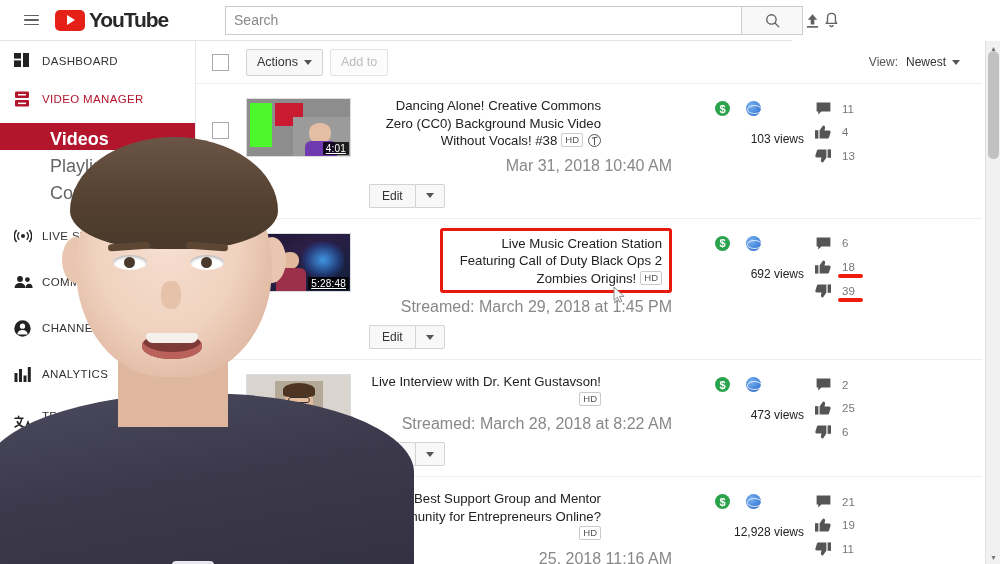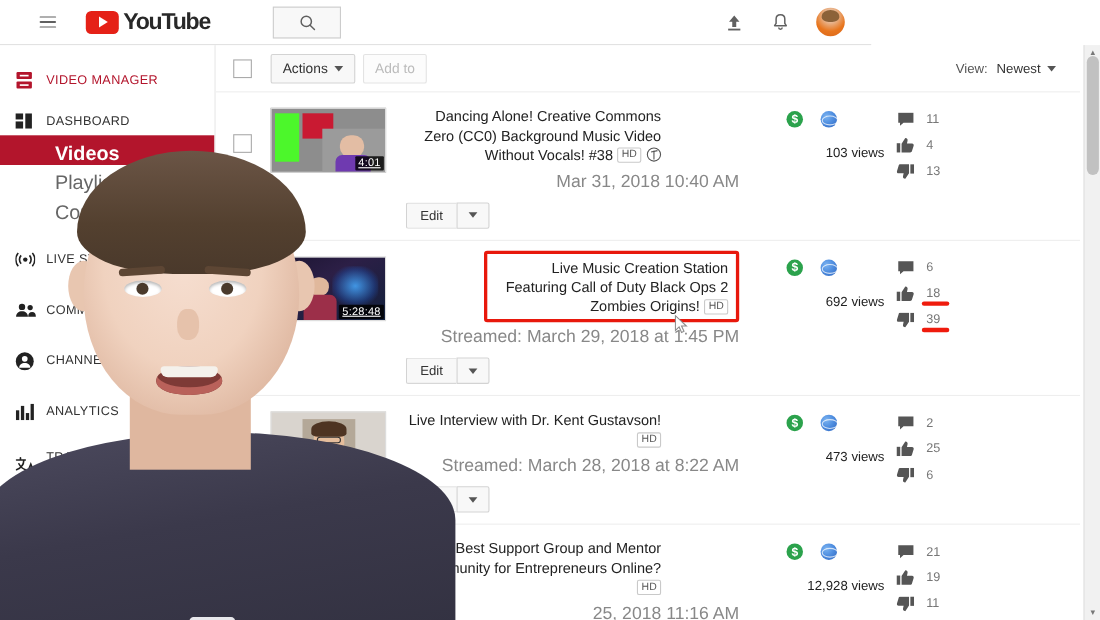--- a/index.html
+++ b/index.html
@@ -275,6 +275,7 @@
       <div class="logo-word">YouTube</div>
     </div>
     <div class="search-wrap">
+      <input class="search-input" type="text" placeholder="Search" style="">
       <div class="search-btn">
         <svg width="17" height="17" viewBox="0 0 24 24">
           <circle cx="10.5" cy="10.5" r="6.6" fill="none" stroke="#606060" stroke-width="1.9"></circle>

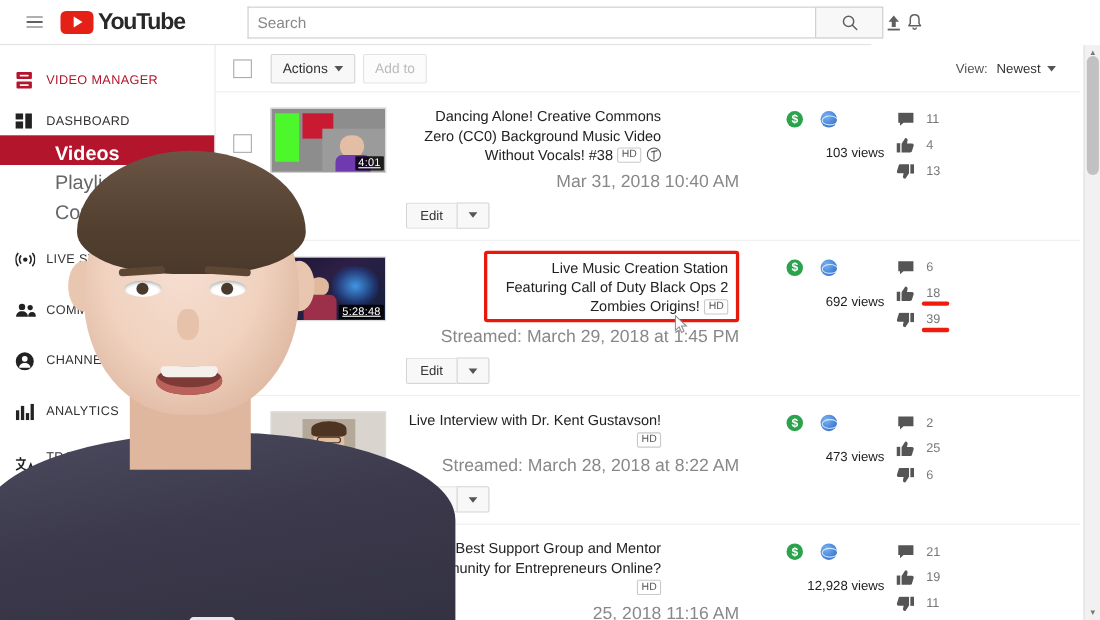--- a/index.html
+++ b/index.html
@@ -301,6 +301,17 @@
 
   <div class="sidebar">
 
+    <div class="nav-item" style="height:26px;align-items:flex-end;">
+      <span class="nav-ico">
+        <svg width="16" height="14" viewBox="0 0 16 14">
+          <rect x="0" y="0" width="7" height="5.6" fill="#222"></rect>
+          <rect x="0" y="7.4" width="7" height="6.6" fill="#222"></rect>
+          <rect x="9" y="0" width="6" height="14" fill="#222"></rect>
+        </svg>
+      </span>
+      <span class="nav-label">DASHBOARD</span>
+    </div>
+
     <div class="nav-item red" style="margin-top:14px;">
       <span class="nav-ico">
         <svg width="16" height="16" viewBox="0 0 16 16">
@@ -311,17 +322,6 @@
         </svg>
       </span>
       <span class="nav-label">VIDEO MANAGER</span>
-    </div>
-
-    <div class="nav-item" style="height:26px;align-items:flex-end;">
-      <span class="nav-ico">
-        <svg width="16" height="14" viewBox="0 0 16 14">
-          <rect x="0" y="0" width="7" height="5.6" fill="#222"></rect>
-          <rect x="0" y="7.4" width="7" height="6.6" fill="#222"></rect>
-          <rect x="9" y="0" width="6" height="14" fill="#222"></rect>
-        </svg>
-      </span>
-      <span class="nav-label">DASHBOARD</span>
     </div>
 
     <div class="sub-item active" style="margin-top:6px;">

